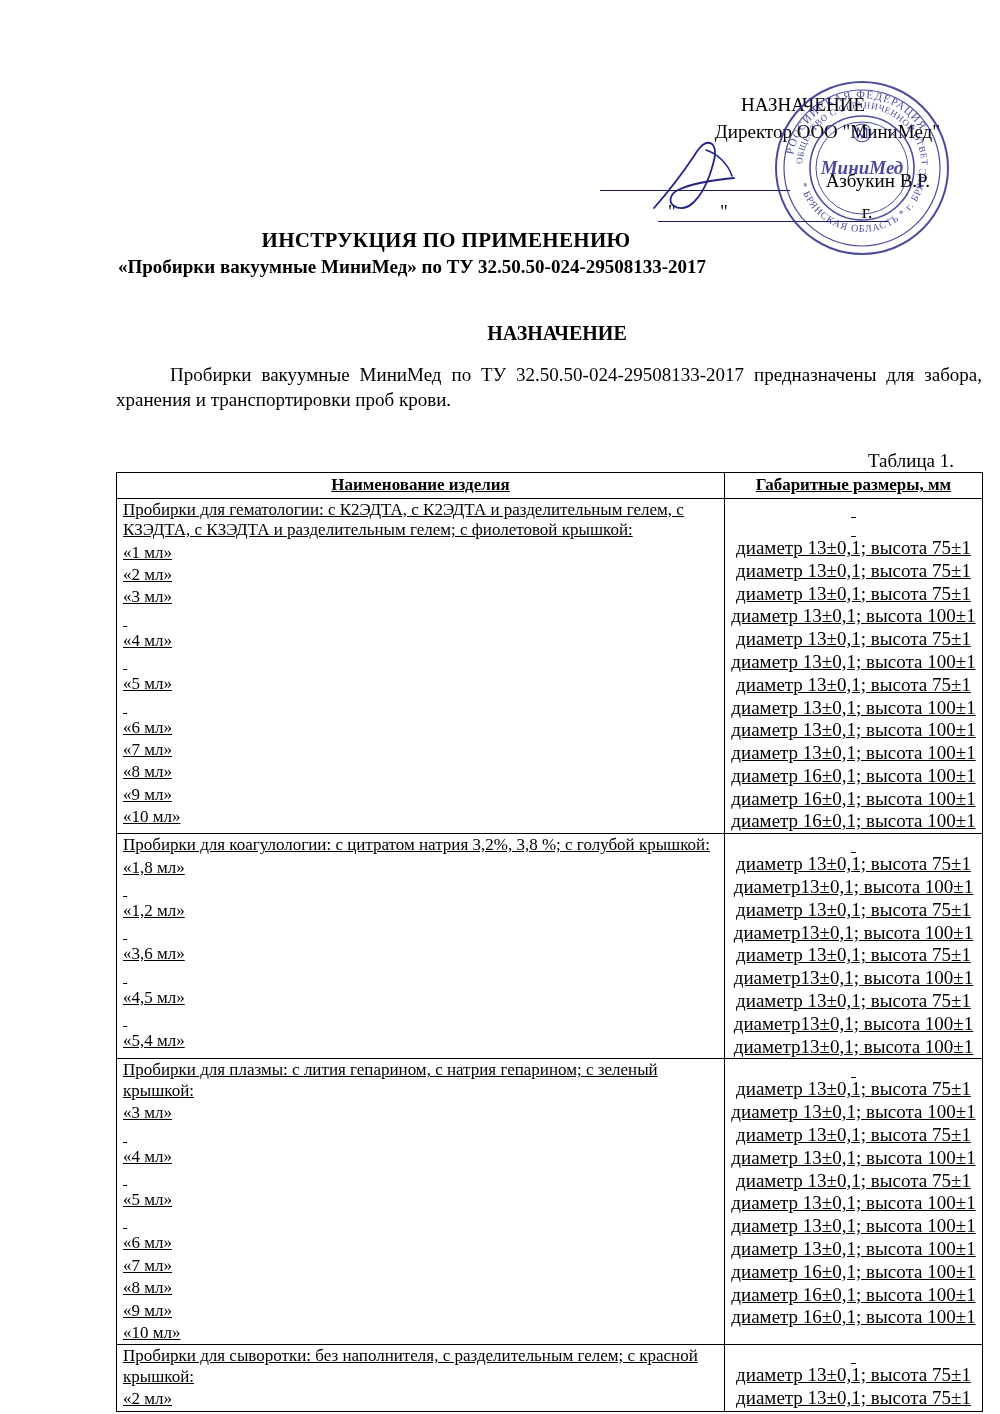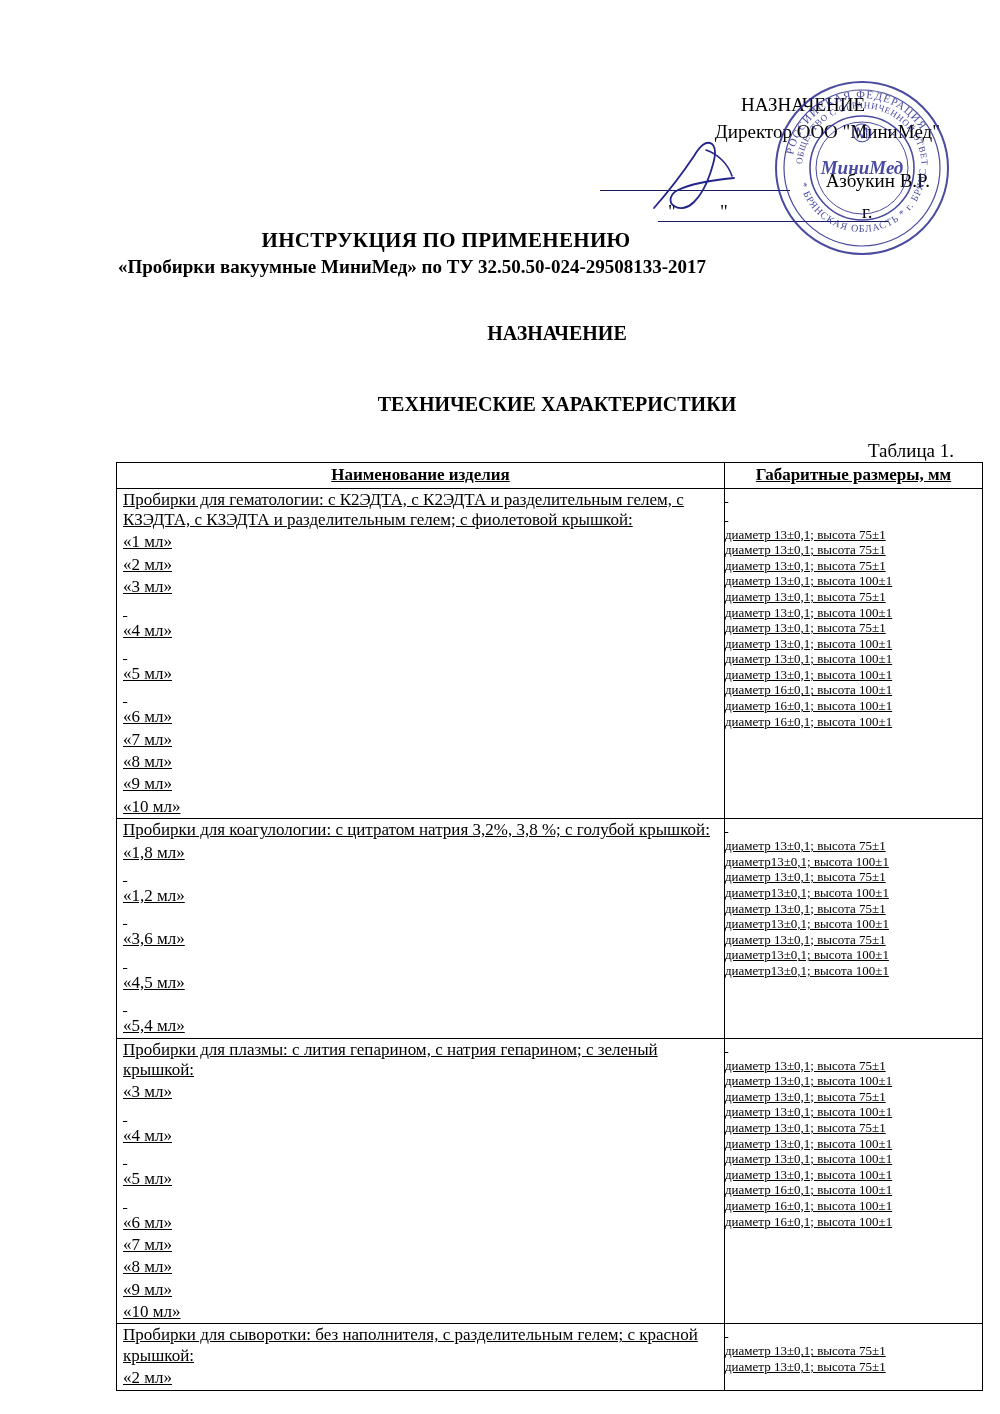--- a/index.html
+++ b/index.html
@@ -254,6 +254,7 @@
     <div class="gap-1"></div>
     <div class="section-h">НАЗНАЧЕНИЕ</div>
     <div class="gap-3"></div>
+    <p class="p-just">Пробирки вакуумные МиниМед по ТУ 32.50.50-024-29508133-2017 предназначены для забора, хранения и транспортировки проб крови.</p>
     <div class="gap-1"></div>
     <div class="section-h">ТЕХНИЧЕСКИЕ ХАРАКТЕРИСТИКИ</div>
     <div class="gap-3"></div>

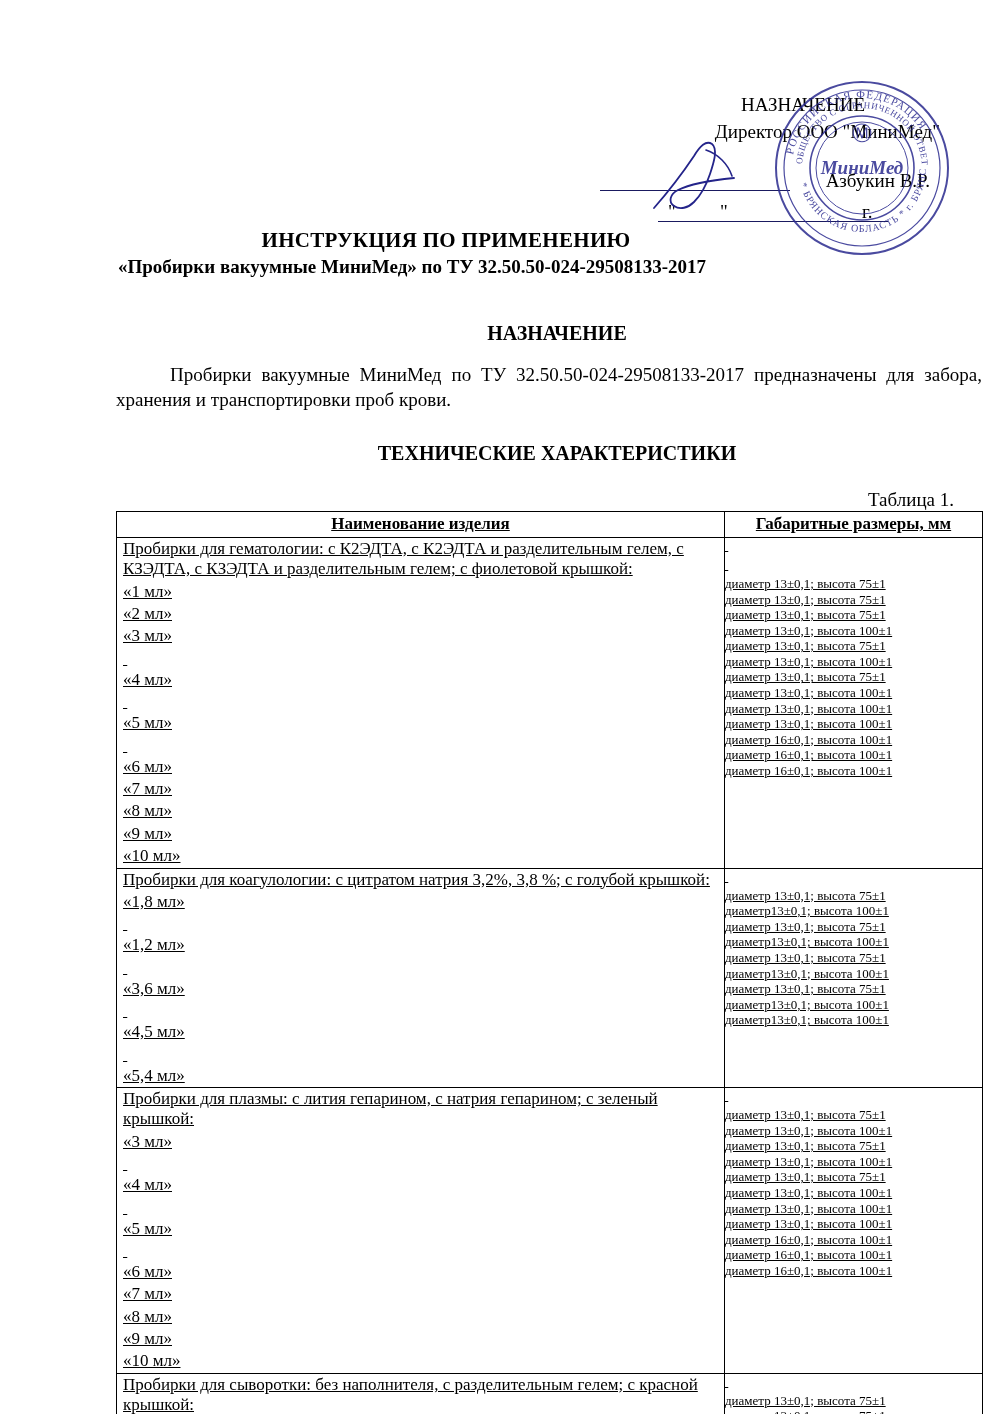--- a/index.html
+++ b/index.html
@@ -256,7 +256,6 @@
     <div class="gap-3"></div>
     <p class="p-just">Пробирки вакуумные МиниМед по ТУ 32.50.50-024-29508133-2017 предназначены для забора, хранения и транспортировки проб крови.</p>
     <div class="gap-1"></div>
-    <div class="section-h">ТЕХНИЧЕСКИЕ ХАРАКТЕРИСТИКИ</div>
     <div class="gap-3"></div>
     <div class="tab-caption">Таблица 1.</div>
 

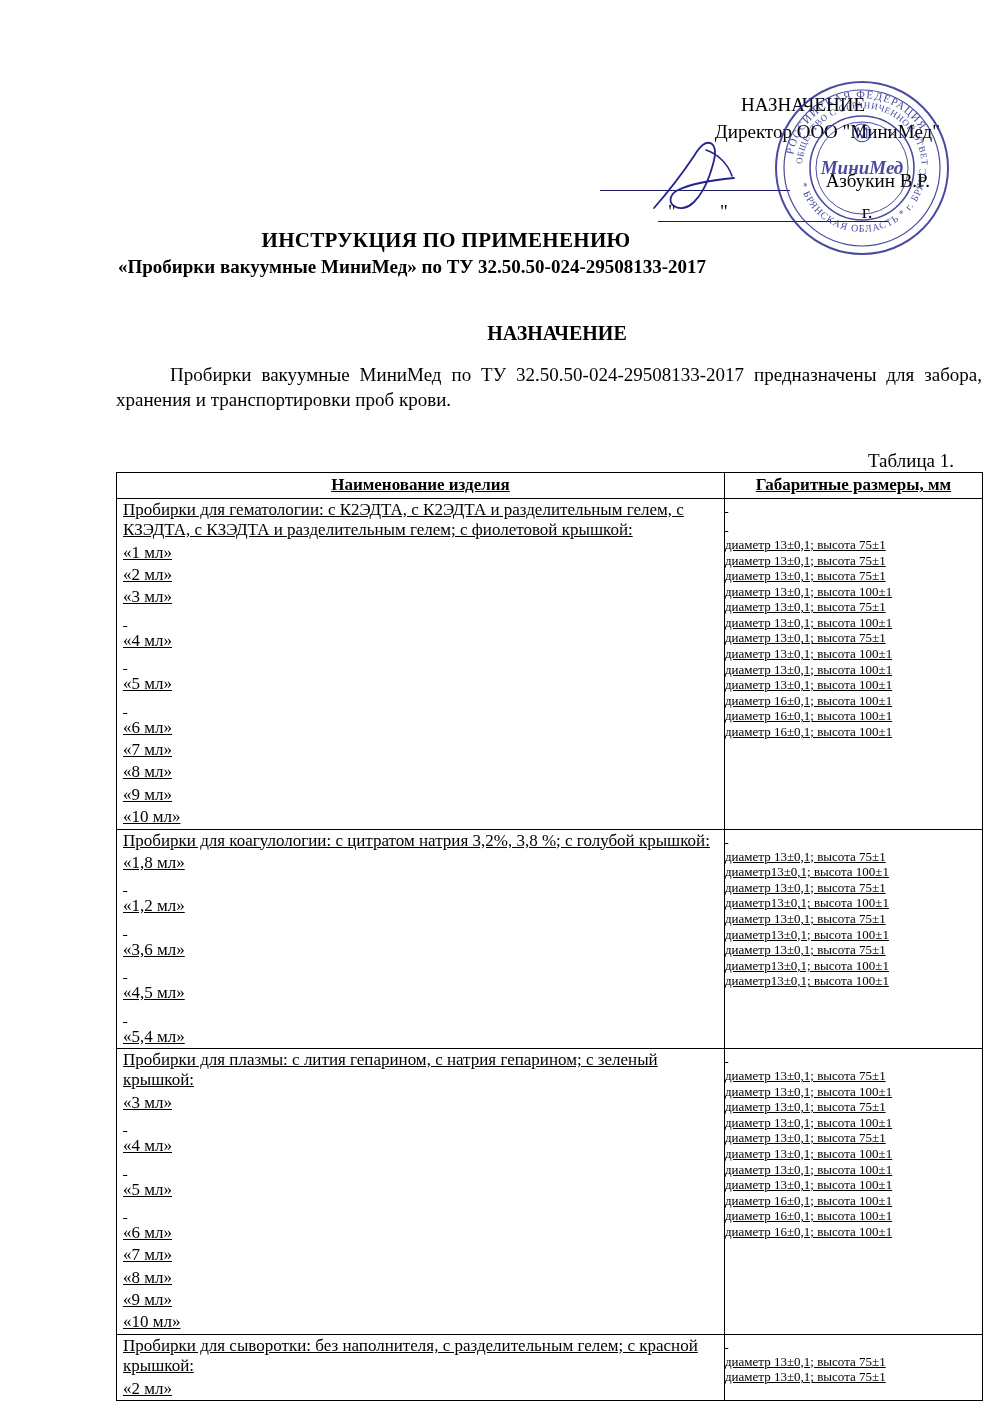--- a/index.html
+++ b/index.html
@@ -186,9 +186,9 @@
     padding: 0;
   }
   .dimcell div {
-    text-align: left;
+    text-align: center;
     line-height: 1.2;
-    font-size: 13px;
+    font-size: 19px;
     white-space: nowrap;
   }
   .left-cell {

